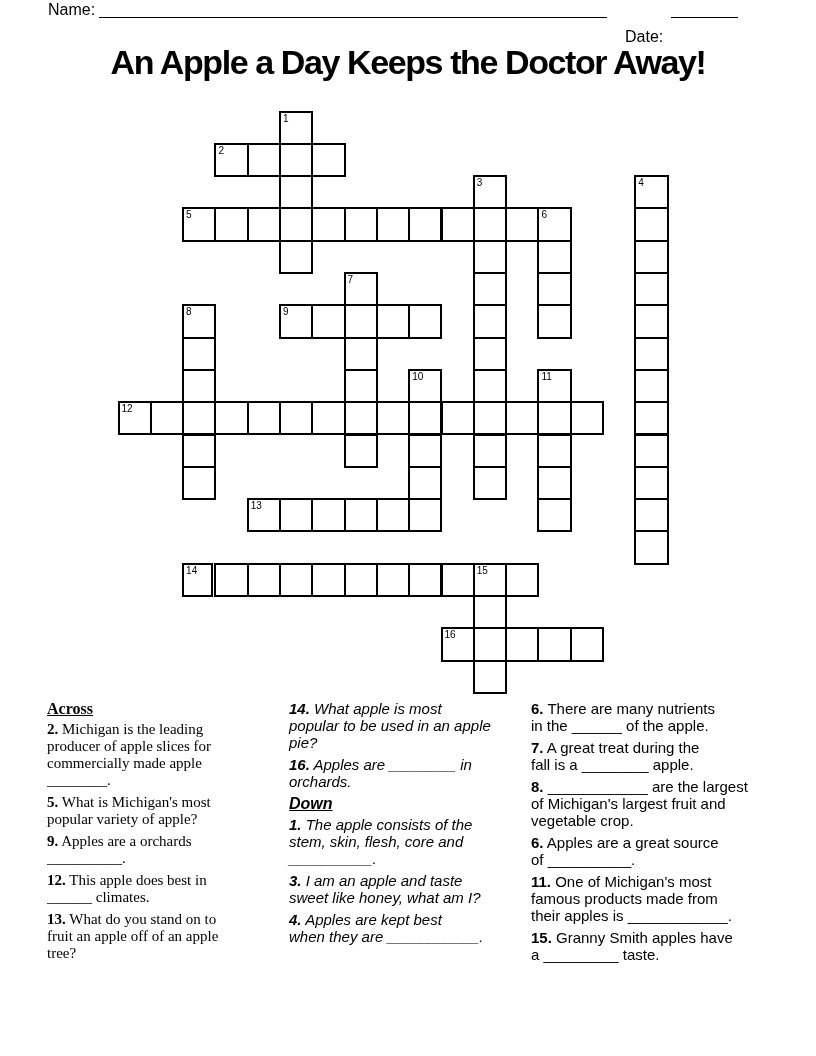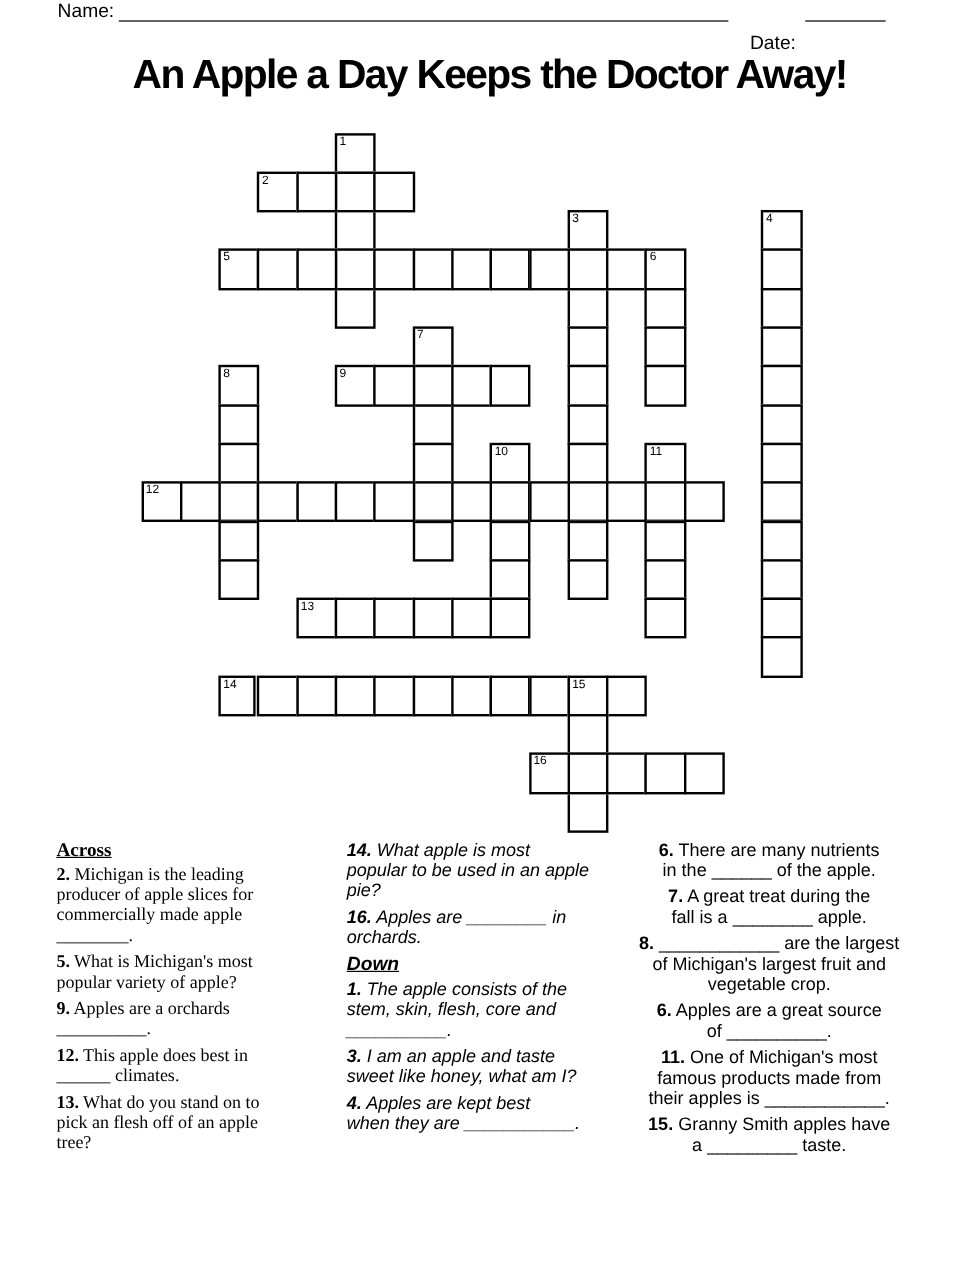--- a/index.html
+++ b/index.html
@@ -33,7 +33,7 @@
   .clue-col{position:absolute;top:700px;width:242px;font-size:15px;line-height:17px;}
   #clue-col-1{left:47px;font-family:Liberation Serif, serif;}
   #clue-col-2{left:289px;font-style:italic;}
-  #clue-col-3{left:520px;text-align:center;}
+  #clue-col-3{left:531px;}
   .clue-heading{
     font-weight:bold;text-decoration:underline;font-size:16px;margin:0 0 4px 0;
   }

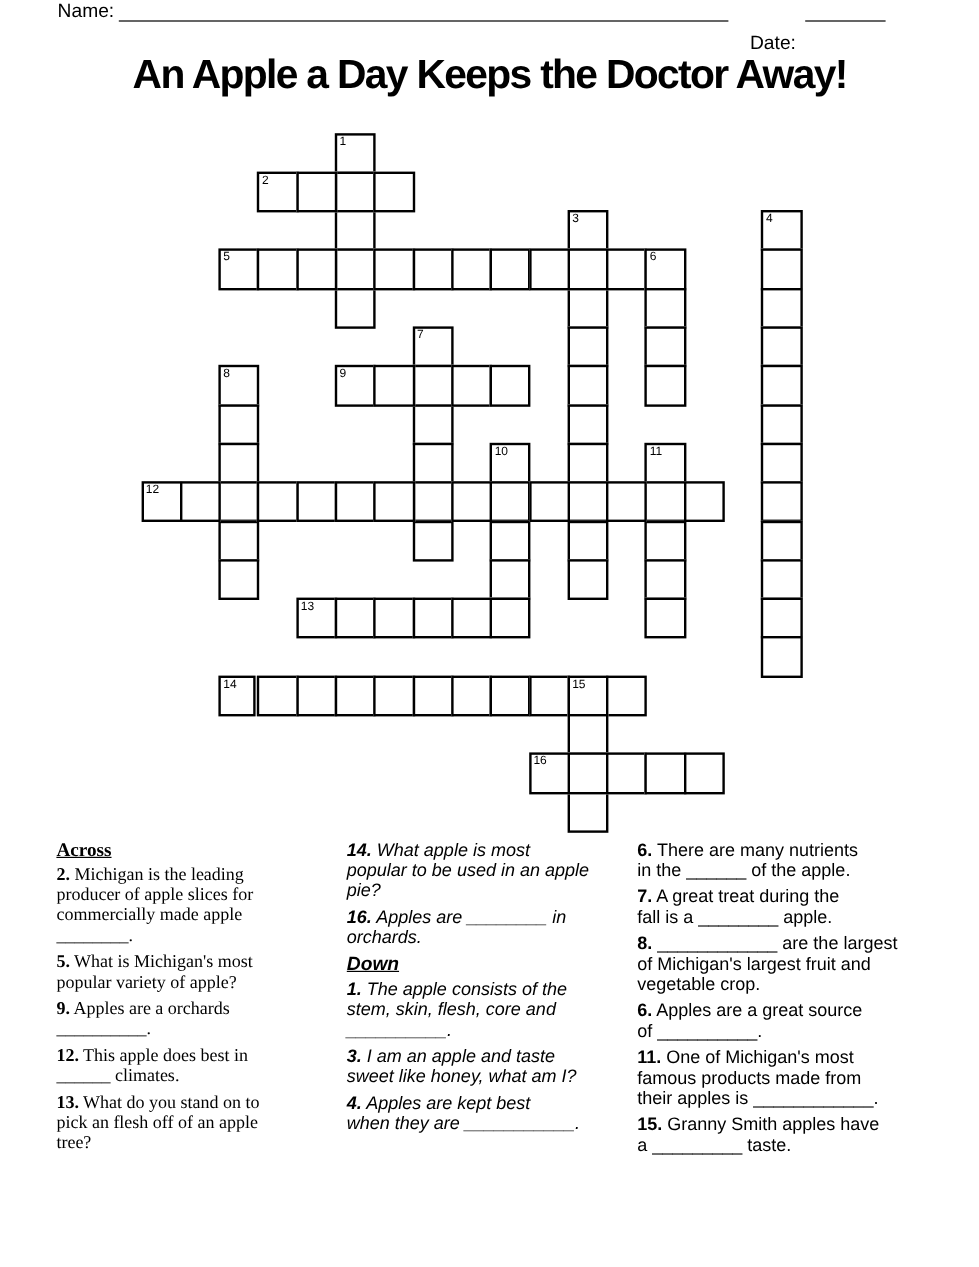--- a/index.html
+++ b/index.html
@@ -203,7 +203,7 @@
       <p class="clue"><b>12.</b><span> This apple does best in
 ______ climates.</span></p>
       <p class="clue"><b>13.</b><span> What do you stand on to
-pick an flesh off of an apple
+fruit an apple off of an apple
 tree?</span></p>
     </div>
   <div class="clue-col" id="clue-col-2">

